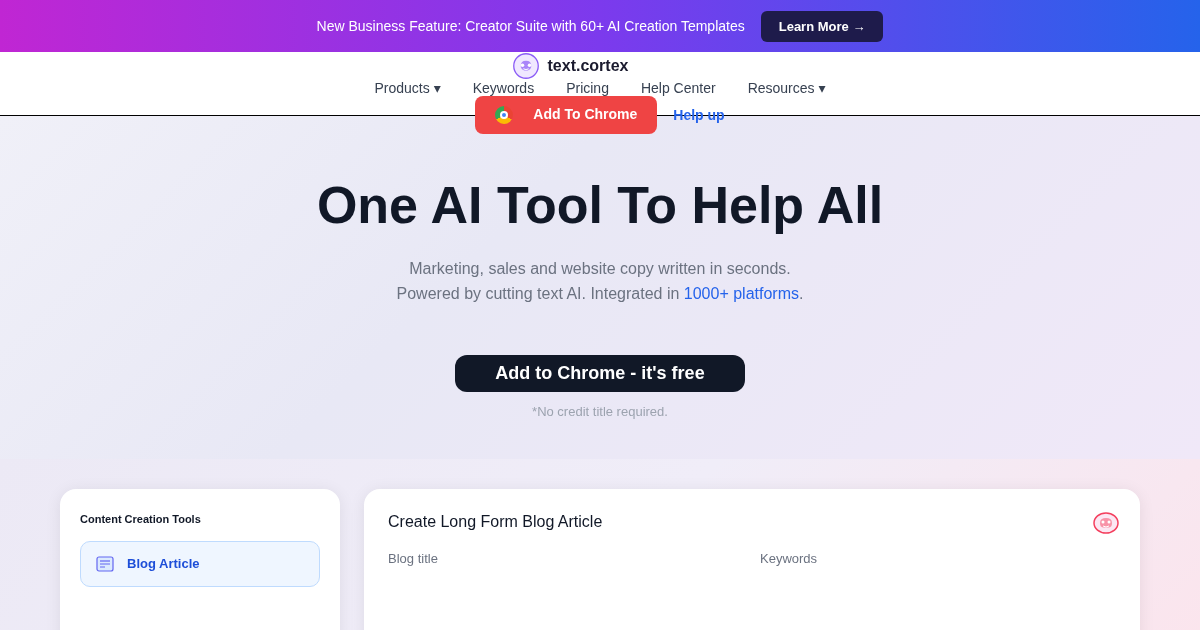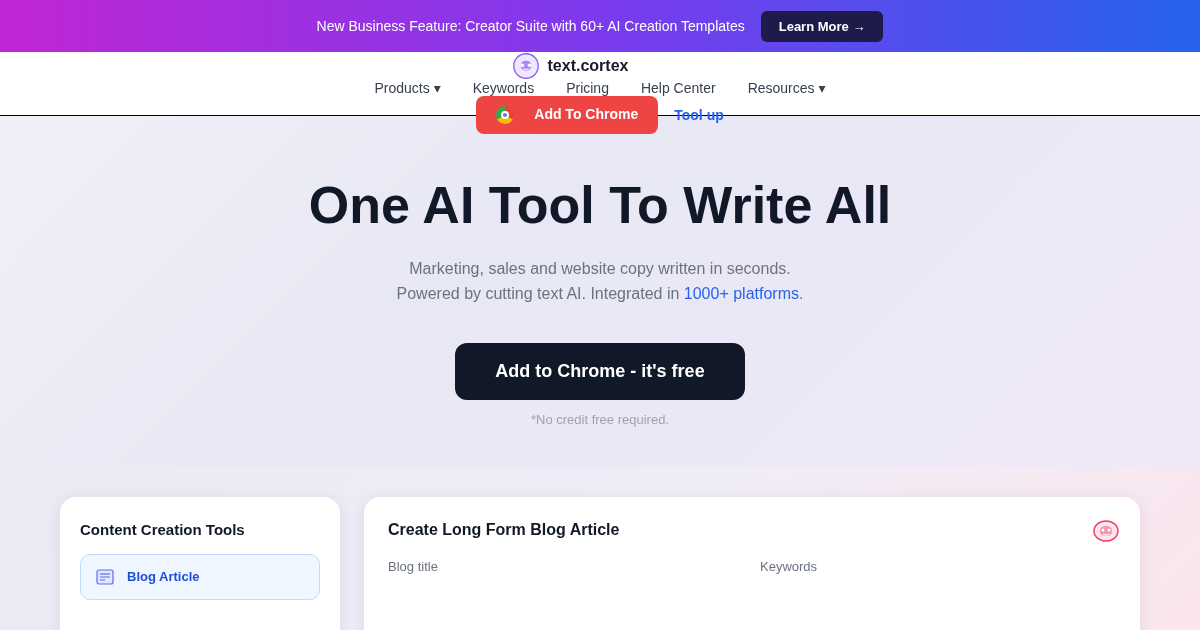--- a/index.html
+++ b/index.html
@@ -292,7 +292,7 @@
       </div>
       <span>Add To Chrome</span>
     </button>
-    <button class="btn-signup">Tool up</button>
+    <button class="btn-signup">Help up</button>
   </div>
 </nav>
 

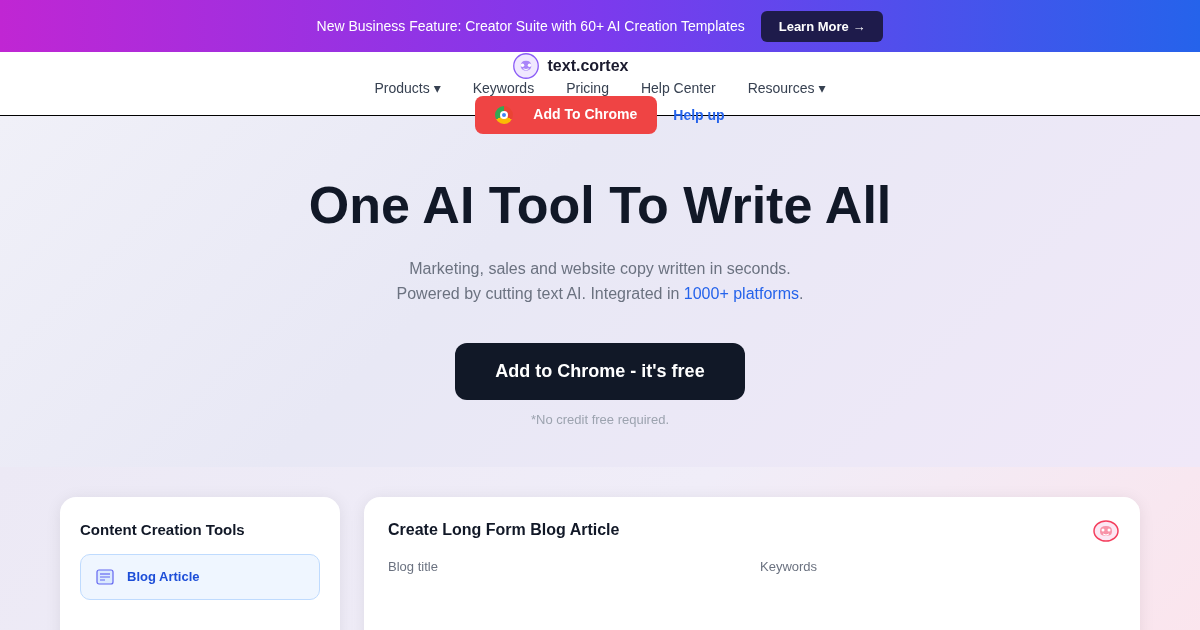--- a/index.html
+++ b/index.html
@@ -298,7 +298,7 @@
 
 <div class="hero">
   <h1 class="hero-title">
-    <span>One AI Tool To Write All</span><br>
+    <span>One AI Tool To Help All</span><br>
   </h1>
   <p class="hero-subtitle">
     <span>Marketing, sales and website copy written in seconds.</span><br>

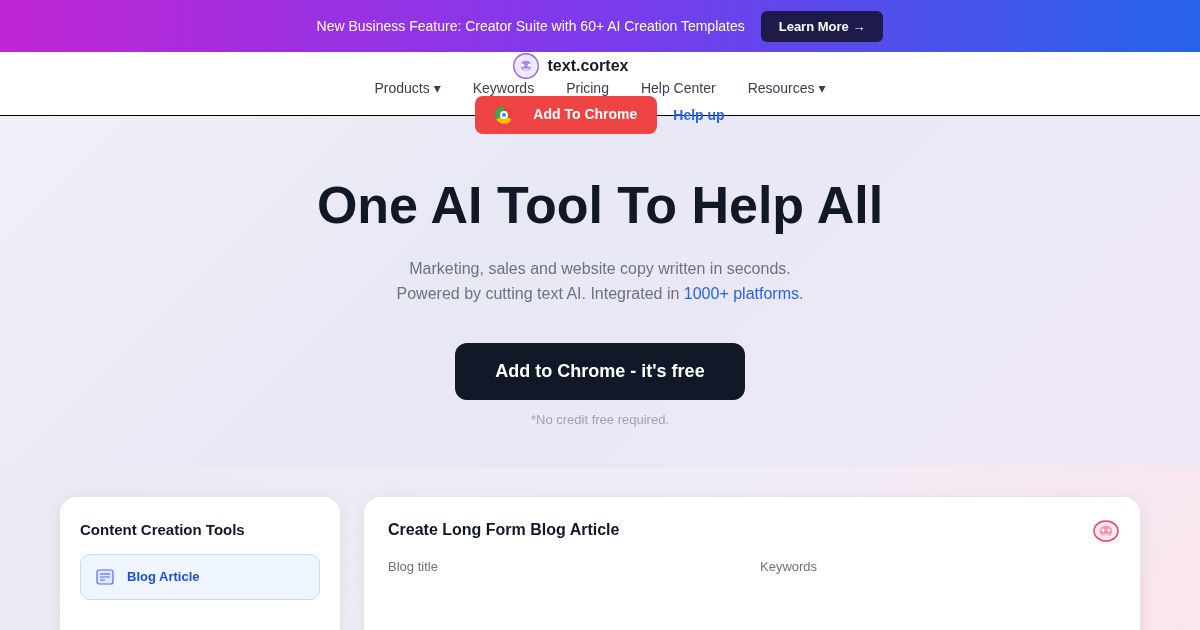--- a/index.html
+++ b/index.html
@@ -130,7 +130,7 @@
       font-size: 16px;
       color: #6b7280;
       line-height: 1.6;
-      margin-bottom: 36px;
+      margin-bottom: 48px;
     }
     .hero-subtitle span.highlight {
       color: #2563eb;

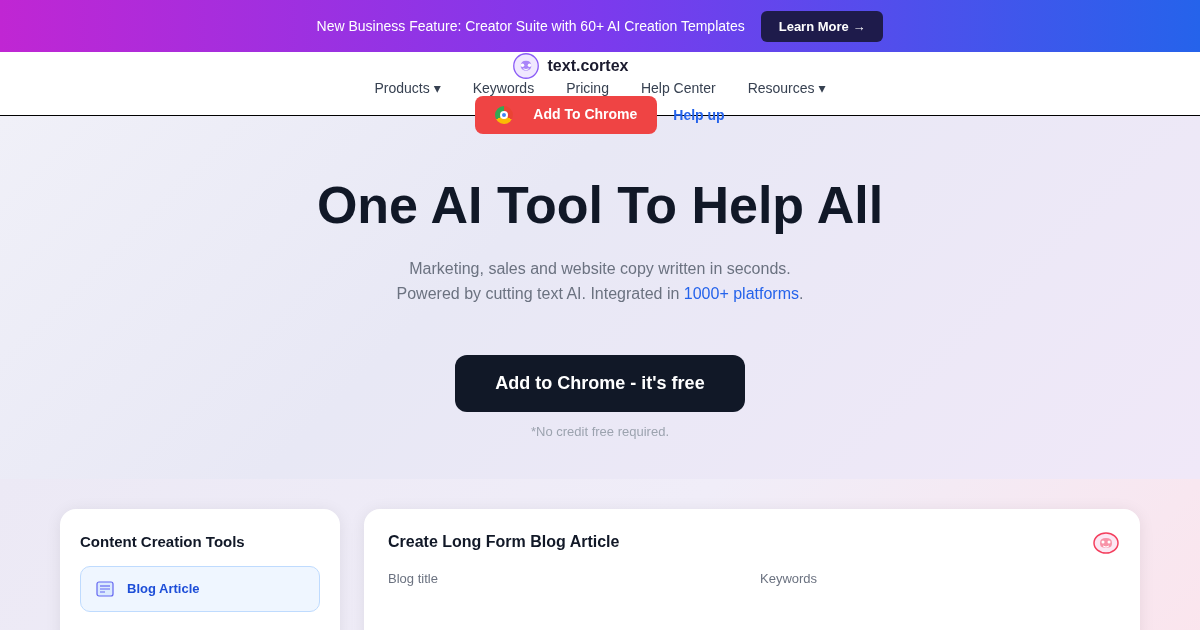--- a/index.html
+++ b/index.html
@@ -140,7 +140,7 @@
       color: white;
       border: none;
       border-radius: 12px;
-      padding: 18px 40px;
+      padding: 8px 40px;
       font-size: 18px;
       font-weight: 700;
       cursor: pointer;

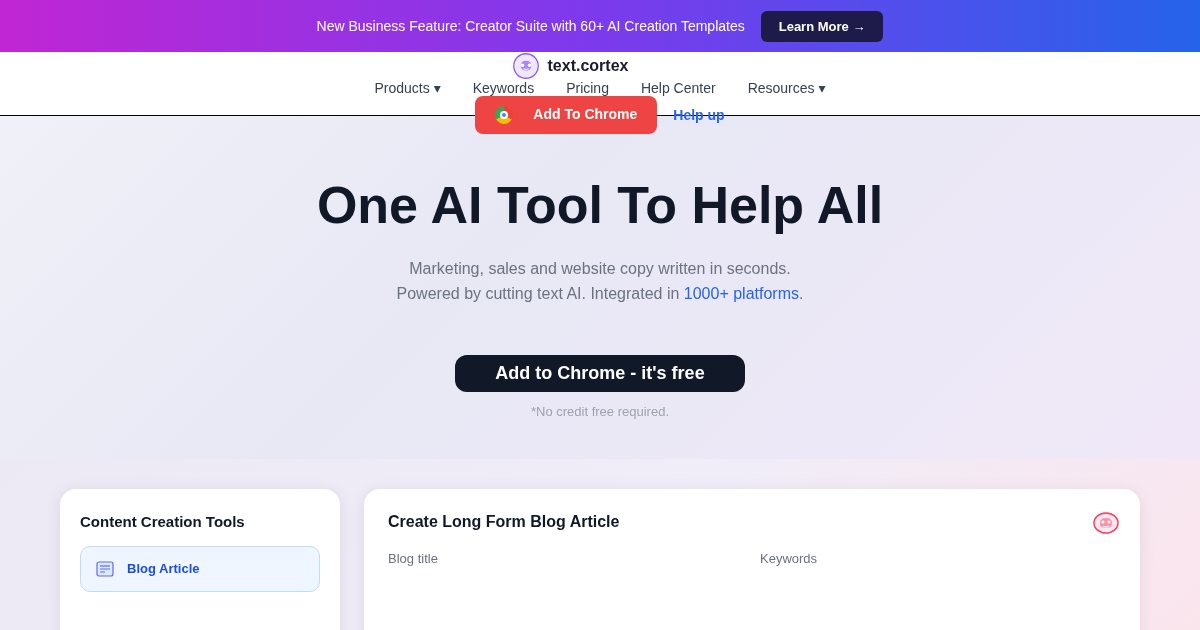--- a/index.html
+++ b/index.html
@@ -305,7 +305,7 @@
     <span>Powered by cutting text AI. Integrated in </span><span class="highlight">1000+ platforms</span><span>.</span>
   </p>
   <button class="btn-hero">Add to Chrome - it's free</button>
-  <p class="no-cc">*No credit free required.</p>
+  <p class="no-cc">*No credit title required.</p>
 </div>
 
 <div class="cards-section">

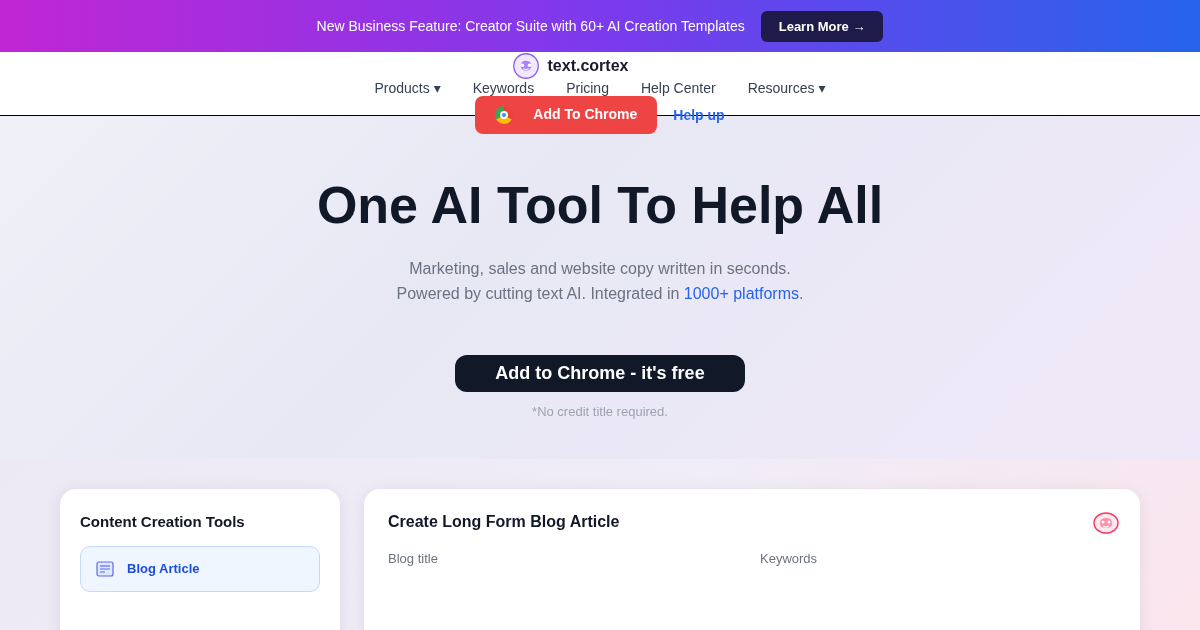--- a/index.html
+++ b/index.html
@@ -169,7 +169,7 @@
       box-shadow: 0 2px 16px rgba(0,0,0,0.08);
     }
     .tools-title {
-      font-size: 15px;
+      font-size: 11px;
       font-weight: 700;
       color: #111827;
       margin-bottom: 16px;

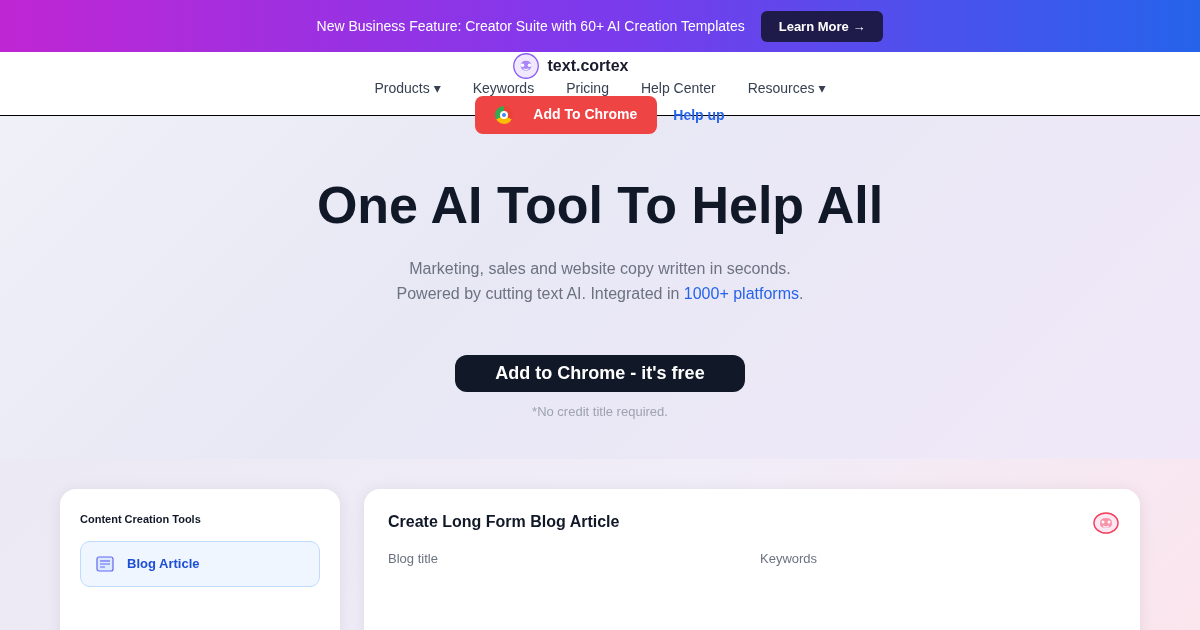--- a/index.html
+++ b/index.html
@@ -217,7 +217,7 @@
     }
     .blog-card-title {
       font-size: 16px;
-      font-weight: 700;
+      font-weight: 400;
       color: #111827;
       margin-bottom: 20px;
     }

